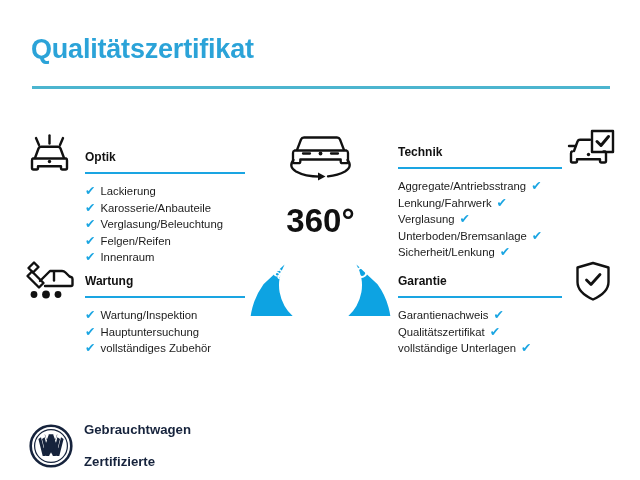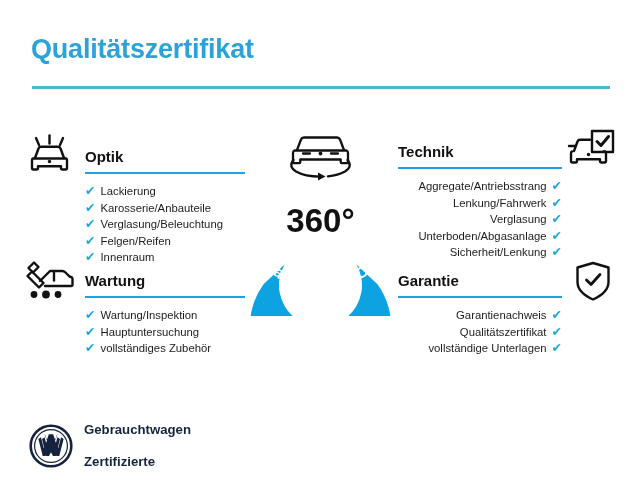--- a/index.html
+++ b/index.html
@@ -29,7 +29,7 @@
     position:relative;height:26px;
   }
   .head-text{
-    font-size:15px;font-weight:bold;color:#111;
+    font-size:12px;font-weight:bold;color:#111;
     line-height:18px;
   }
   .head-rule{

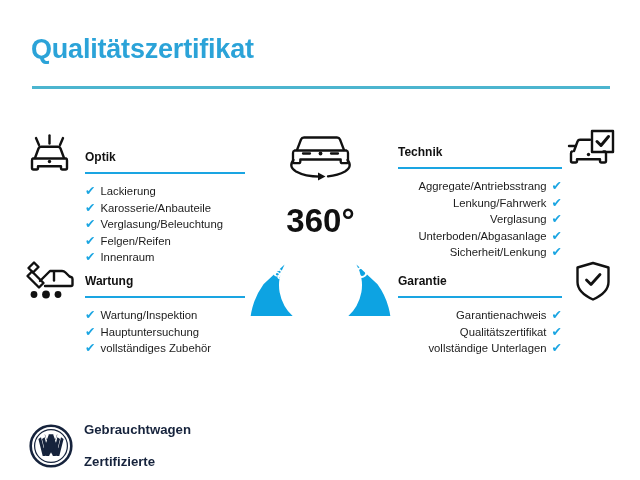--- a/index.html
+++ b/index.html
@@ -55,7 +55,7 @@
   
   .col-right{left:398px;width:164px;}
   .col-right .head-text{text-align:left;}
-  .col-right .item{justify-content:flex-end;}
+  .col-right .item{}
   .col-right .chk{margin-left:5px;}
 
   .blk-optik{top:148px;}

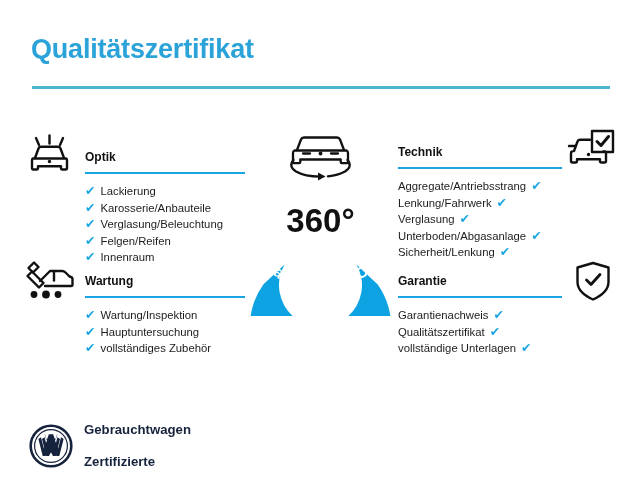--- a/index.html
+++ b/index.html
@@ -199,7 +199,7 @@
           <span class="chk">✔</span>
         </div>
       <div class="item">
-          <span>Unterboden/Abgasanlage</span>
+          <span>Unterboden/Bremsanlage</span>
           <span class="chk">✔</span>
         </div>
       <div class="item">

